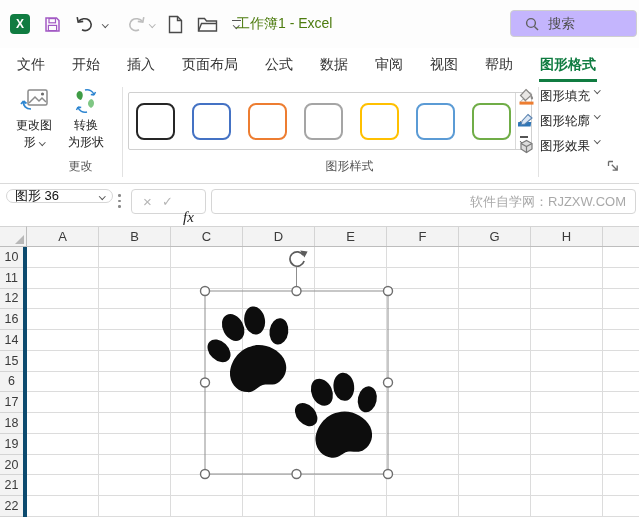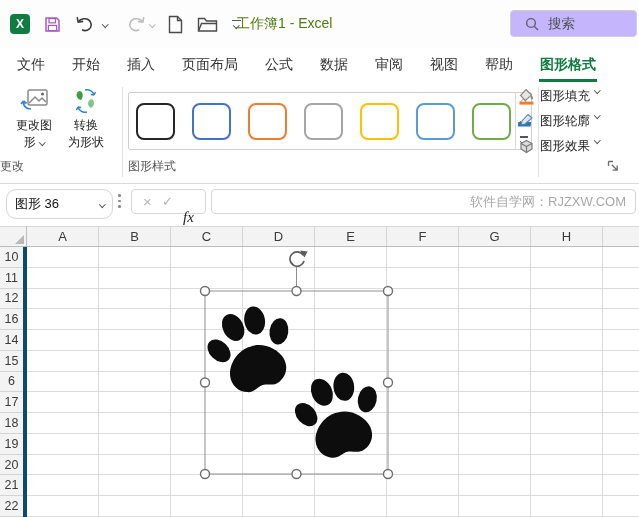--- a/index.html
+++ b/index.html
@@ -32,7 +32,7 @@
   .ribbon { position:absolute; left:0; top:82px; width:639px; height:102px; background:#fff;
     border-bottom:1px solid #dadada; }
   .grp-sep { position:absolute; top:5px; height:90px; width:1px; background:#e2e2e2; }
-  .grp-label { position:absolute; top:76px; font-size:12px; color:#555; text-align:left; }
+  .grp-label { position:absolute; top:76px; font-size:12px; color:#555; text-align:center;padding-left:39px; }
   .bigbtn { position:absolute; top:4px; display:flex; flex-direction:column; align-items:center;
     gap:2px; font-size:12px; color:#222; line-height:15px; text-align:center; }
   .bigbtn .ic { height:30px; display:flex; align-items:center; }

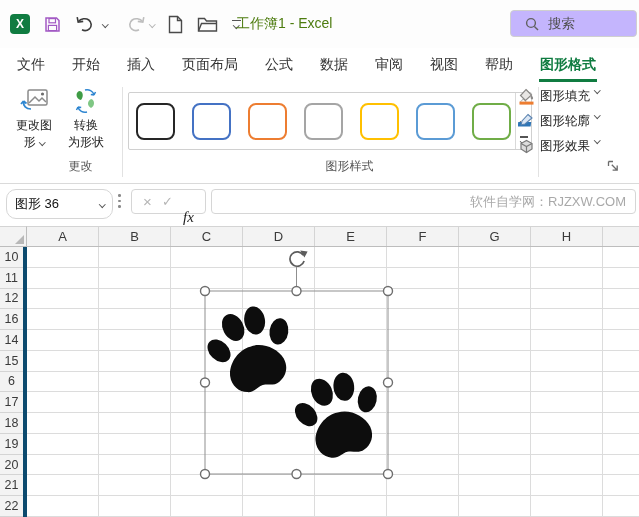--- a/index.html
+++ b/index.html
@@ -49,7 +49,7 @@
   .launcher { position:absolute; left:607px; top:78px; }
   
   .fbar { position:absolute; left:0; top:185px; width:639px; height:31px; background:#fff; }
-  .namebox { position:absolute; left:6px; top:4px; width:107px; height:30px; border:1px solid #d6d6d6;
+  .namebox { position:absolute; left:6px; top:4px; width:107px; height:14px; border:1px solid #d6d6d6;
     border-radius:10px; display:flex; align-items:center; padding:0 8px; font-size:13px; color:#111; }
   .namebox .chev { margin-left:auto; }
   .dots { position:absolute; left:118px; top:9px; display:flex; flex-direction:column; gap:3px; }

